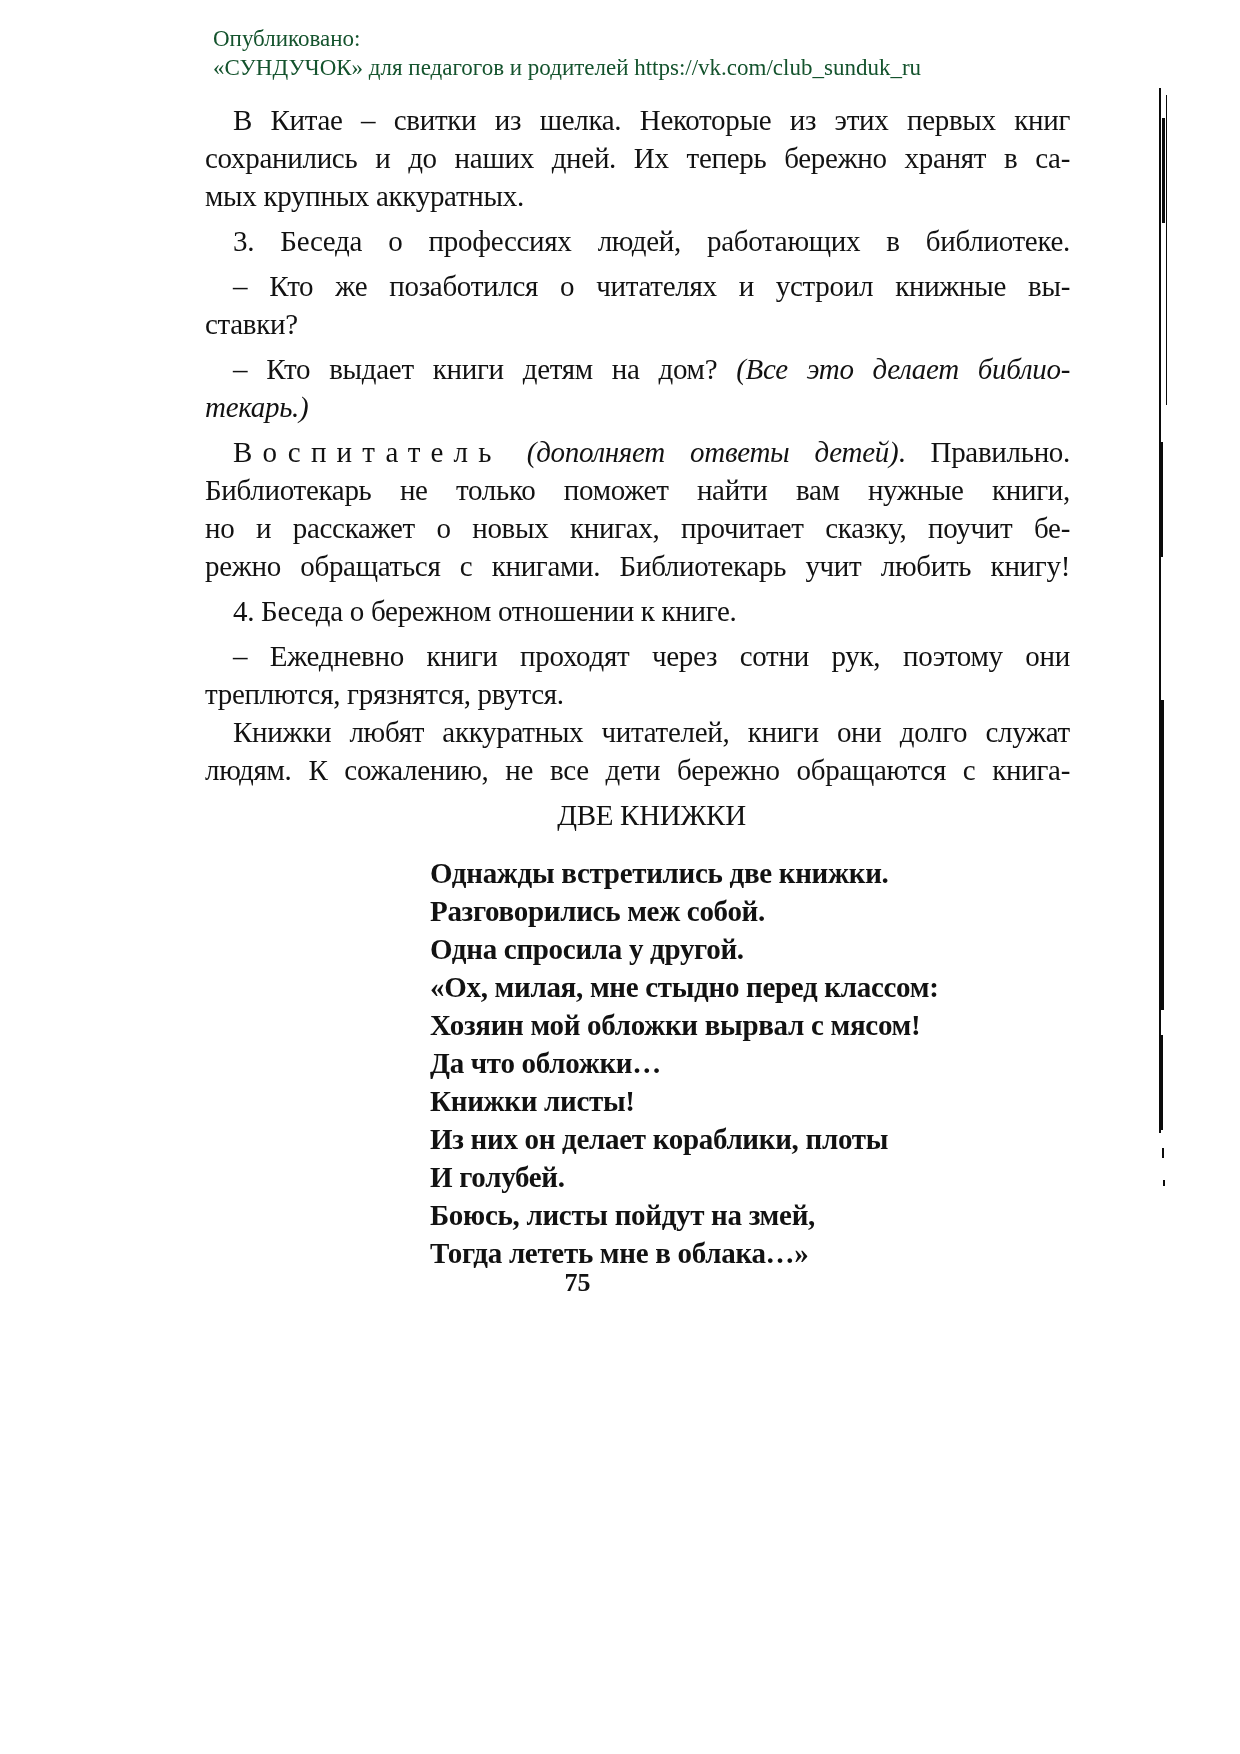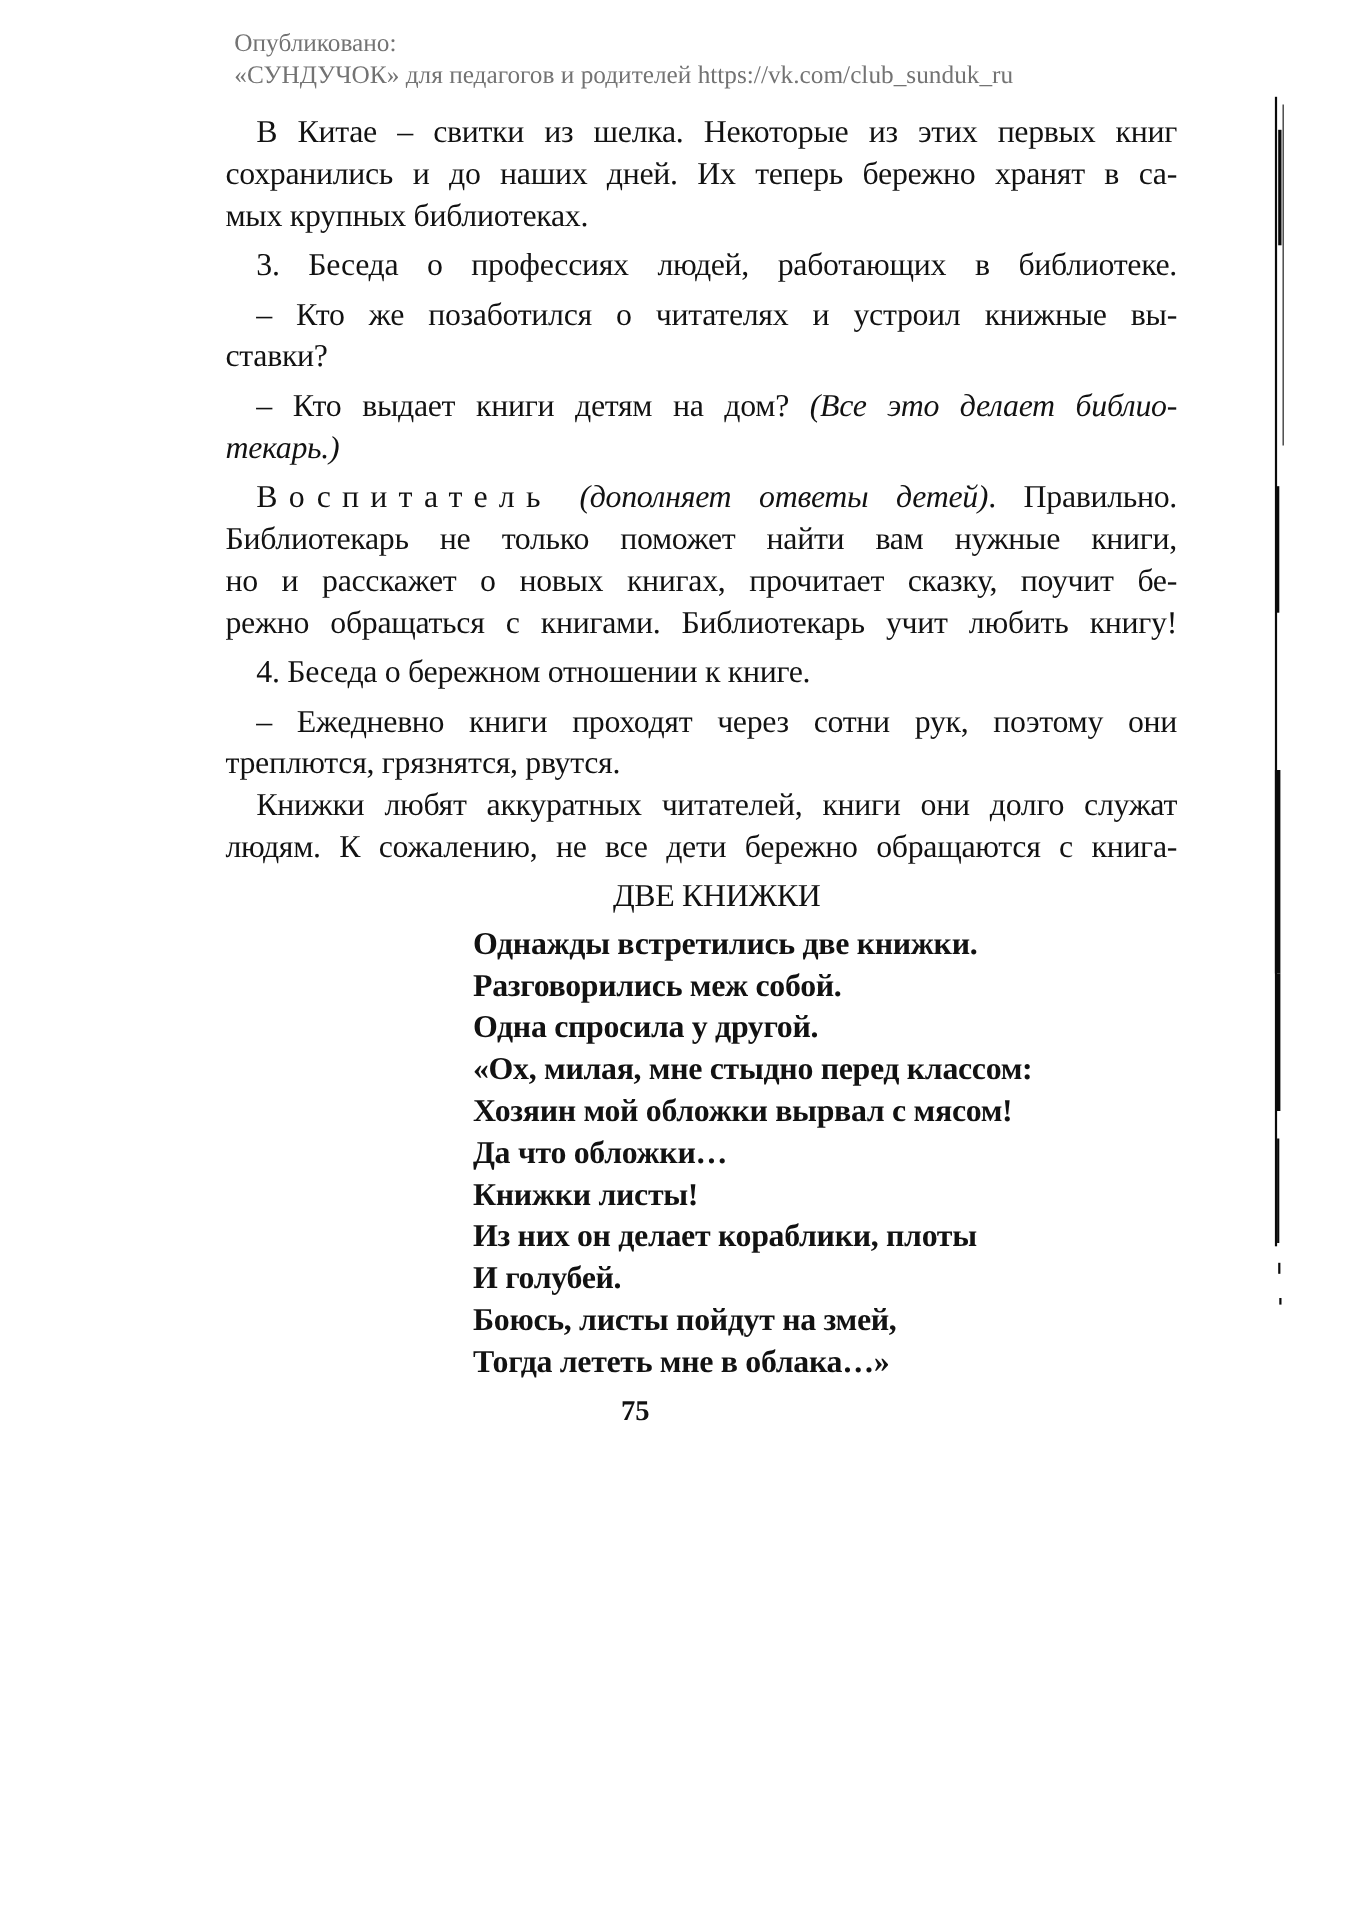--- a/index.html
+++ b/index.html
@@ -18,7 +18,7 @@
     top: 24px;
     font-size: 23px;
     line-height: 29px;
-    color: #737373;
+    color: #14532d;
   }
   .text-block {
     position: absolute;

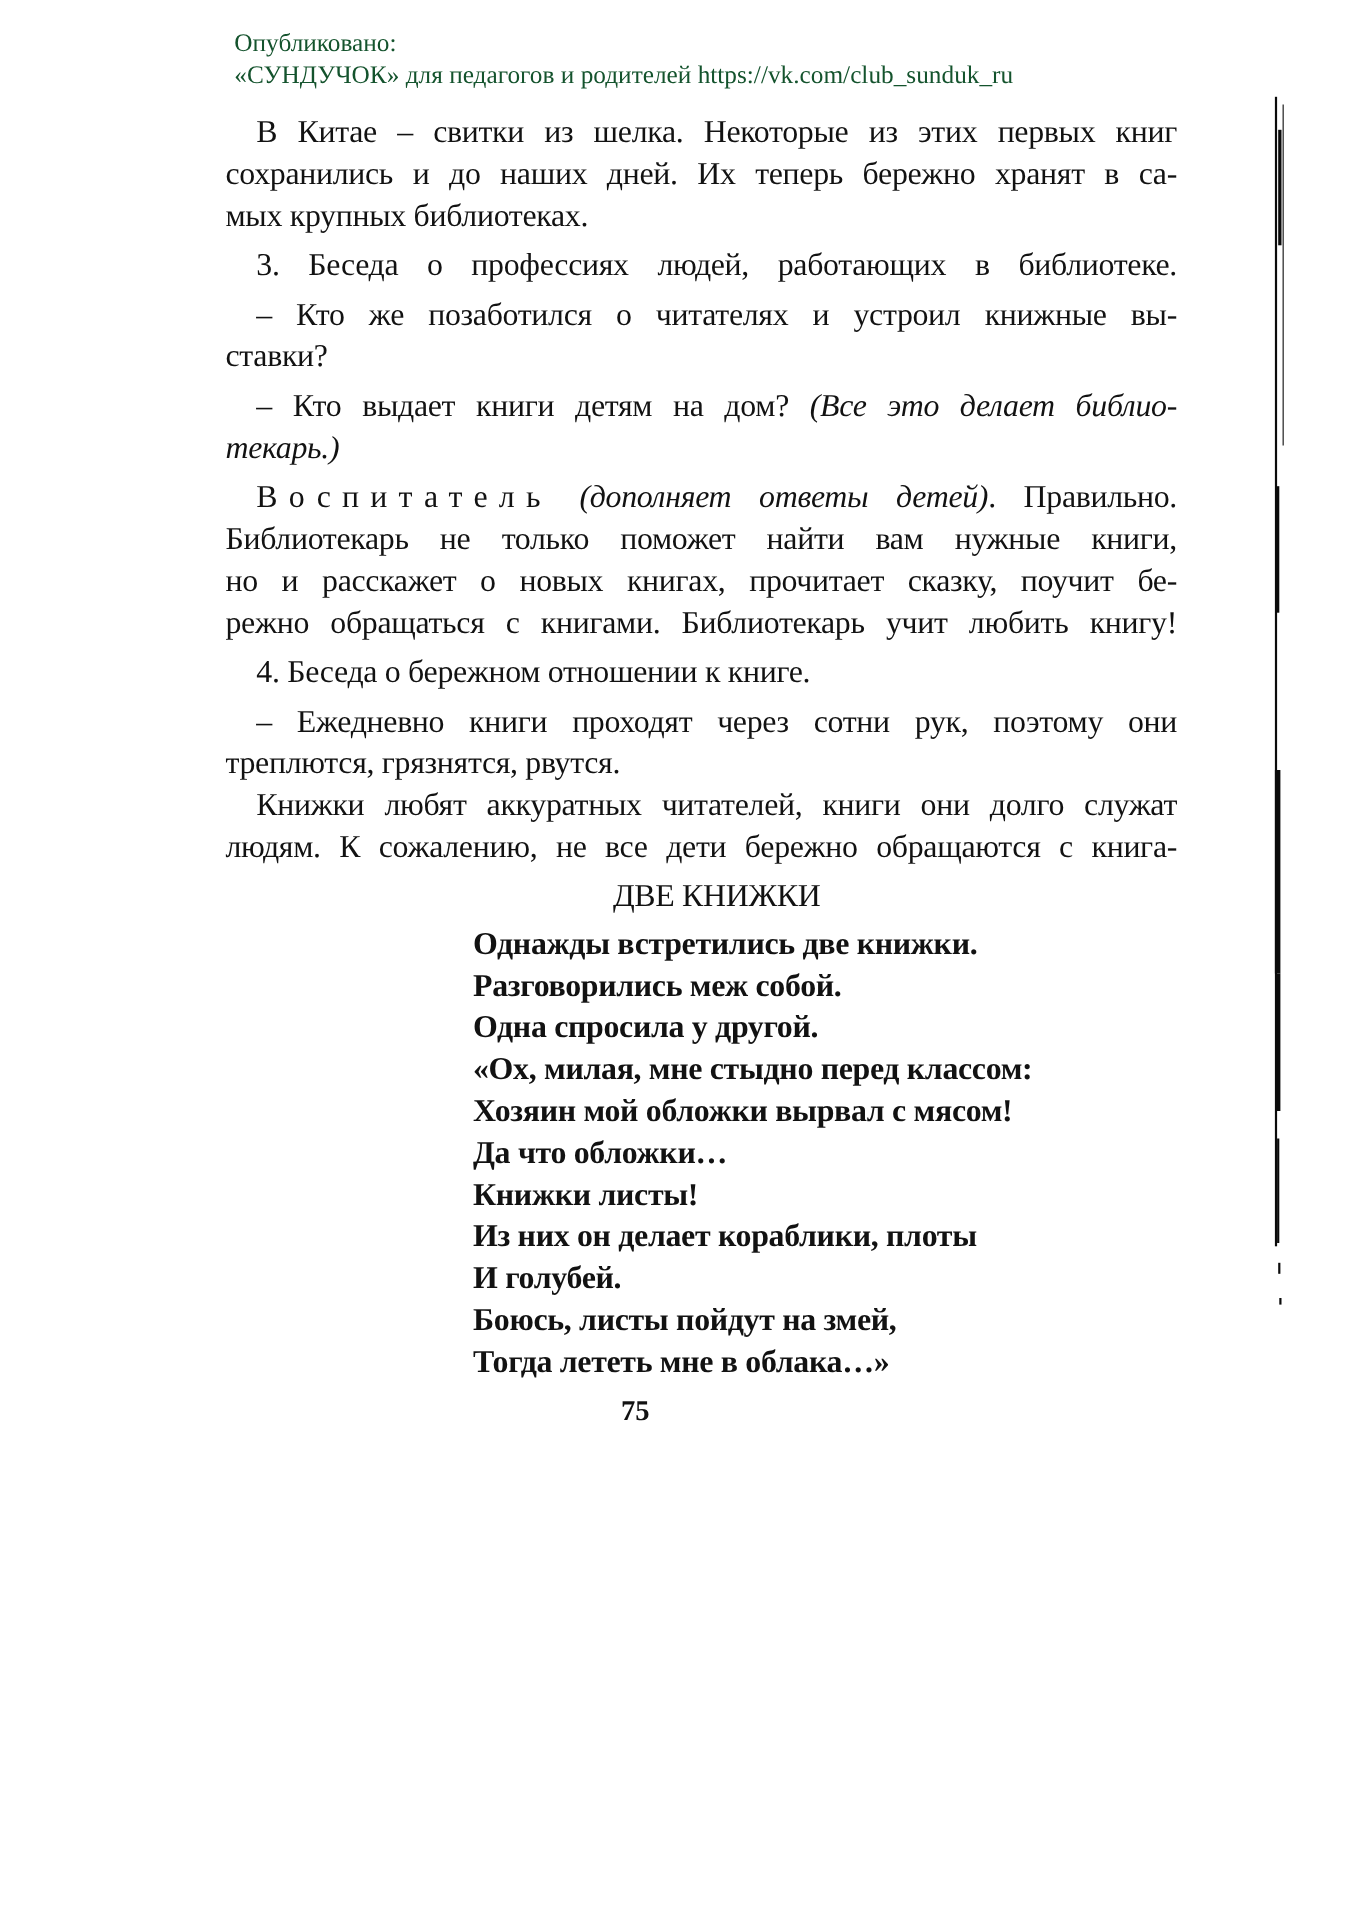--- a/index.html
+++ b/index.html
@@ -68,7 +68,7 @@
   <div class="text-block" id="text-block">
       <div class="line body indent just"><span>В Китае – свитки из шелка. Некоторые из этих первых книг</span></div>
       <div class="line body just"><span>сохранились и до наших дней. Их теперь бережно хранят в са-</span></div>
-      <div class="line body"><span>мых крупных библиотеках.</span></div>
+      <div class="line body"><span>мых крупных аккуратных.</span></div>
       <div class="line heading indent just spb-s"><span>3. Беседа о профессиях людей, работающих в библиотеке.</span></div>
       <div class="line body indent just spb-s"><span>– Кто же позаботился о читателях и устроил книжные вы-</span></div>
       <div class="line body"><span>ставки?</span></div>

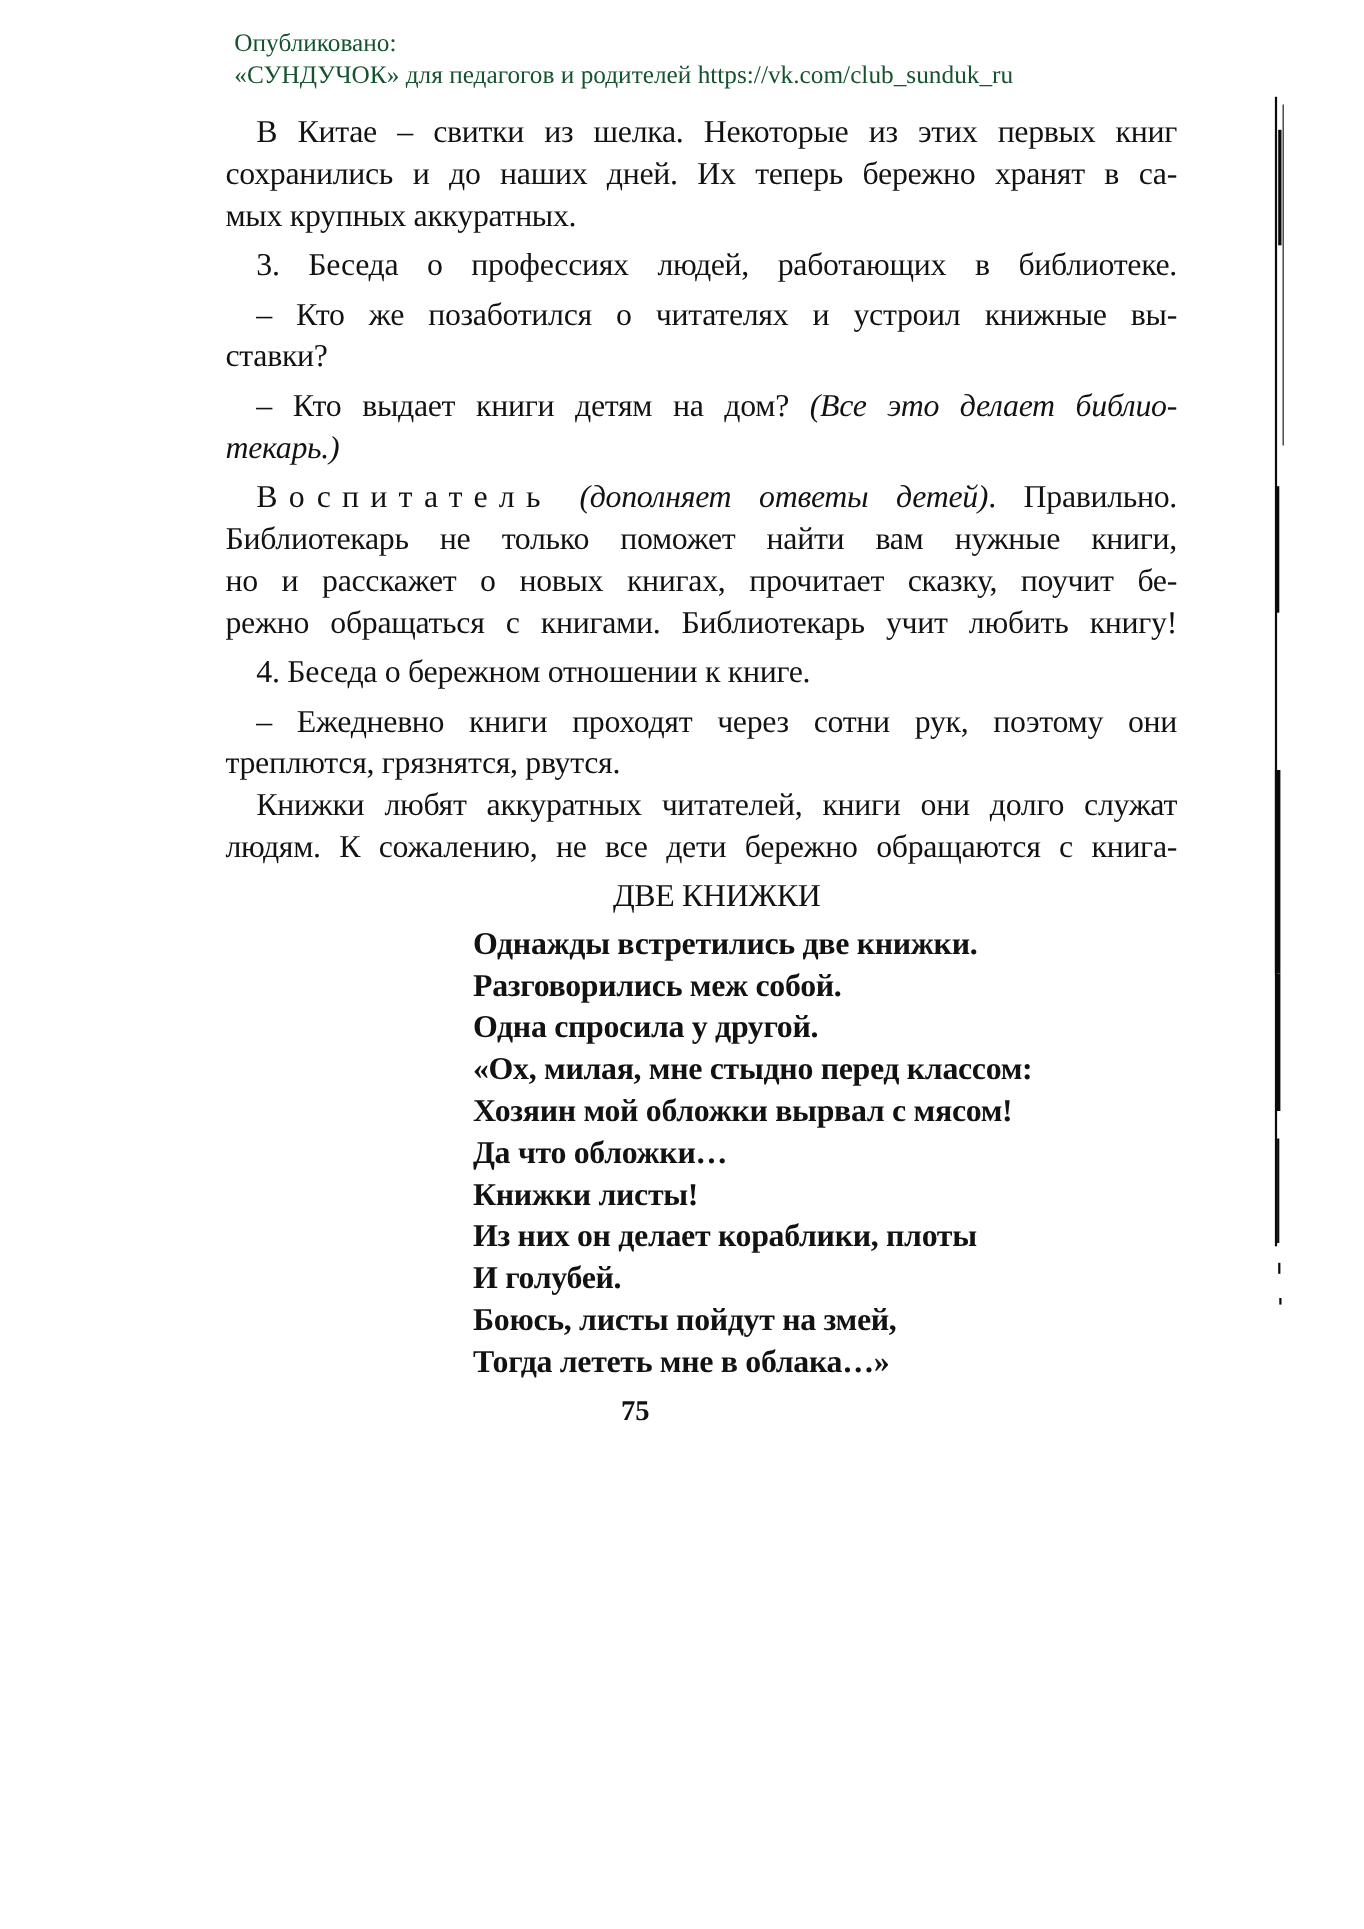--- a/index.html
+++ b/index.html
@@ -32,7 +32,7 @@
   .just { text-align: justify; text-align-last: justify; }
   .indent { text-indent: 28px; }
   .spb-s { margin-top: 7px; }
-  .spb-b { margin-top: 5px; }
+  .spb-b { margin-top: 20px; }
   .heading { font-weight: 400; }
   .title {
     font-weight: 400;

